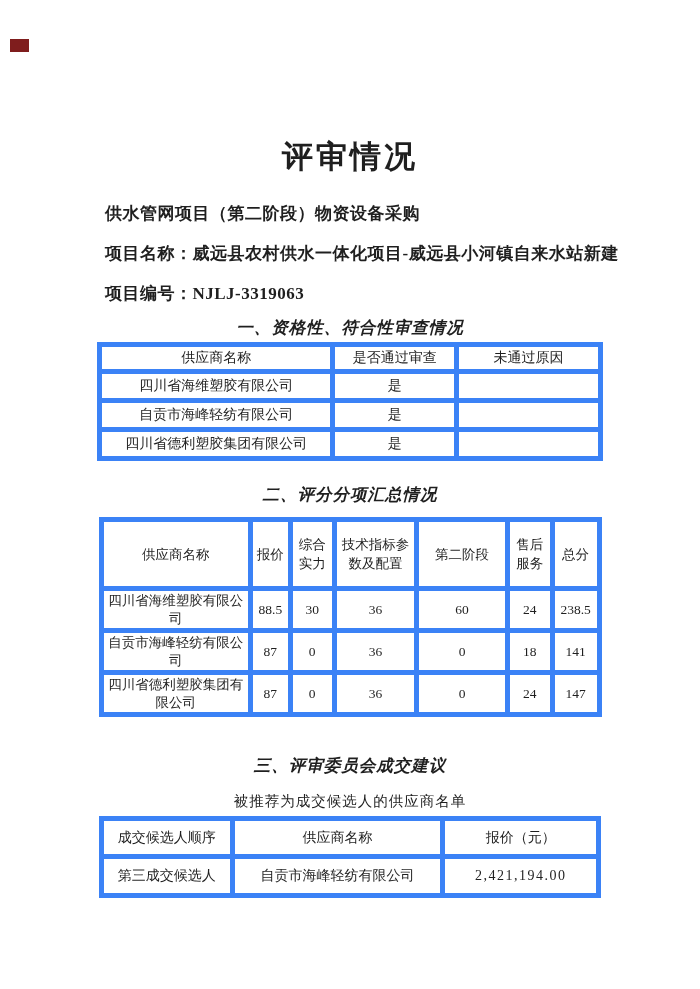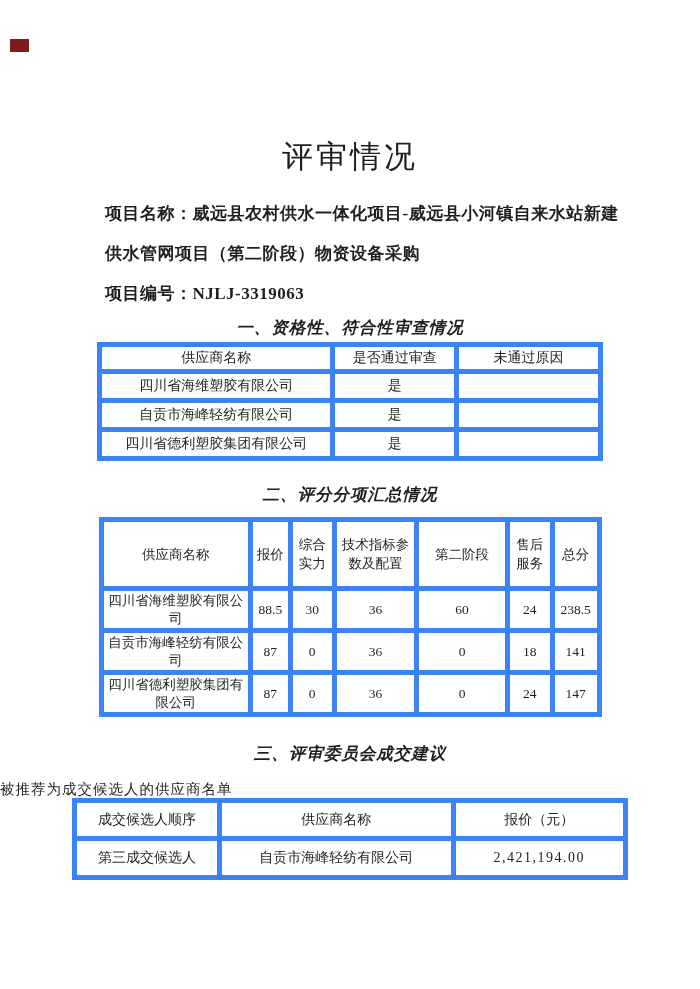--- a/index.html
+++ b/index.html
@@ -29,7 +29,7 @@
     padding-top: 136px;
     text-align: center;
     font-size: 31px;
-    font-weight: normal;
+    font-weight: bold;
     line-height: 42px;
     letter-spacing: 3px;
   }

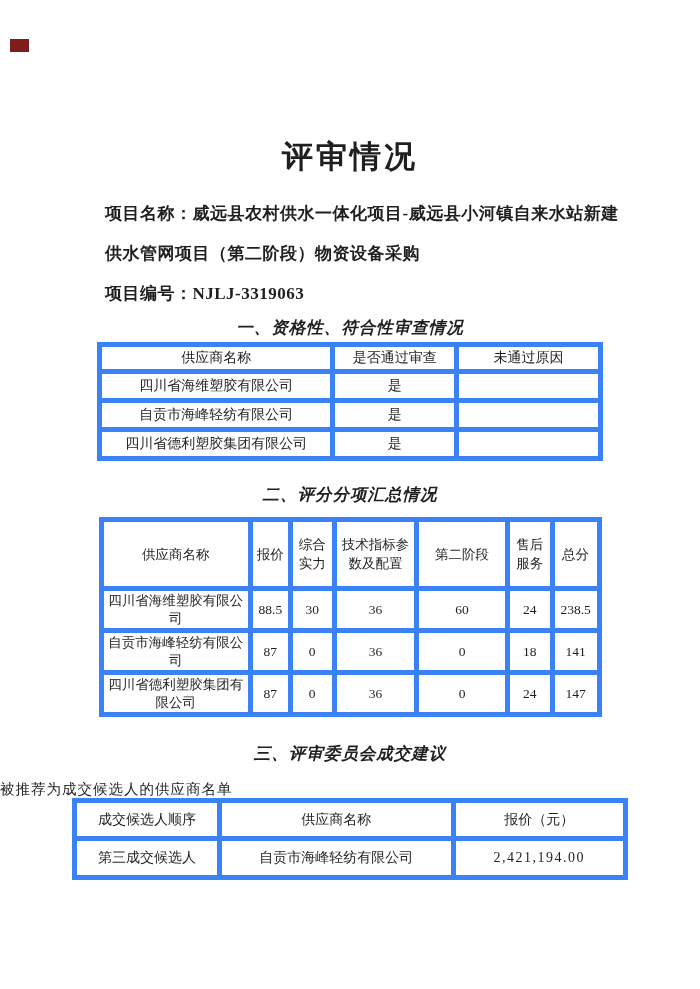--- a/index.html
+++ b/index.html
@@ -109,8 +109,8 @@
   <h1 class="doc-title">评审情况</h1>
 
   <div class="meta">
+    <div class="meta-line">供水管网项目（第二阶段）物资设备采购</div>
     <div class="meta-line">项目名称：威远县农村供水一体化项目-威远县小河镇自来水站新建</div>
-    <div class="meta-line">供水管网项目（第二阶段）物资设备采购</div>
     <div class="meta-line">项目编号：NJLJ-3319063</div>
   </div>
 

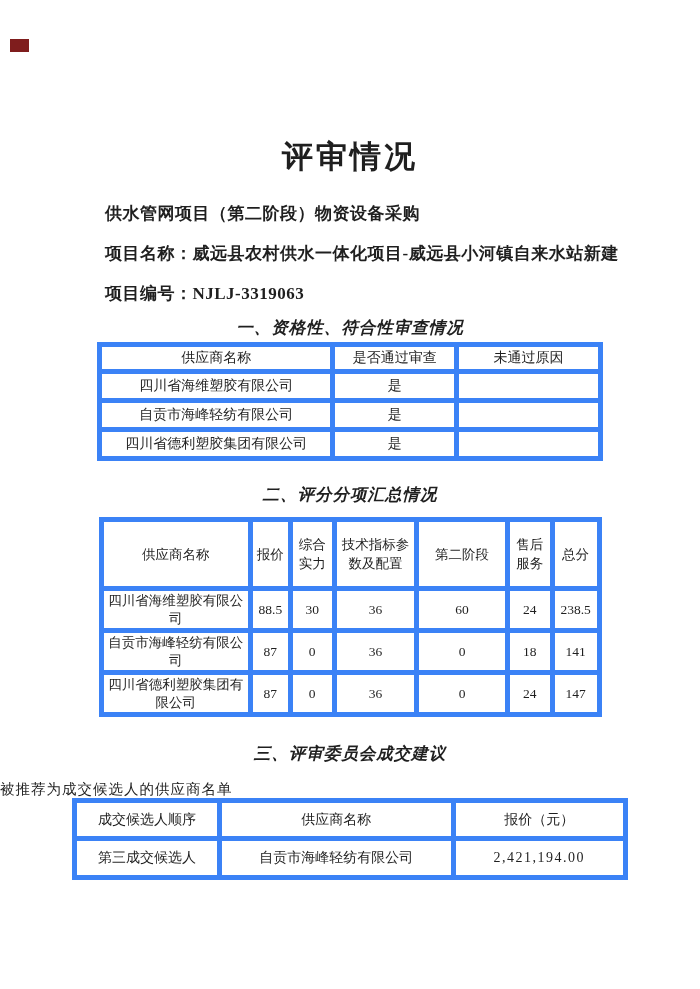--- a/index.html
+++ b/index.html
@@ -54,7 +54,7 @@
   }
   .h1 { margin-top: 1px; }
   .h2 { margin-top: 21px; text-align: center; }
-  .h3 { margin-top: 24px; }
+  .h3 { margin-top: 36px; }
   .sub-caption {
     margin: 13px 0 0 0;
     text-align: left;

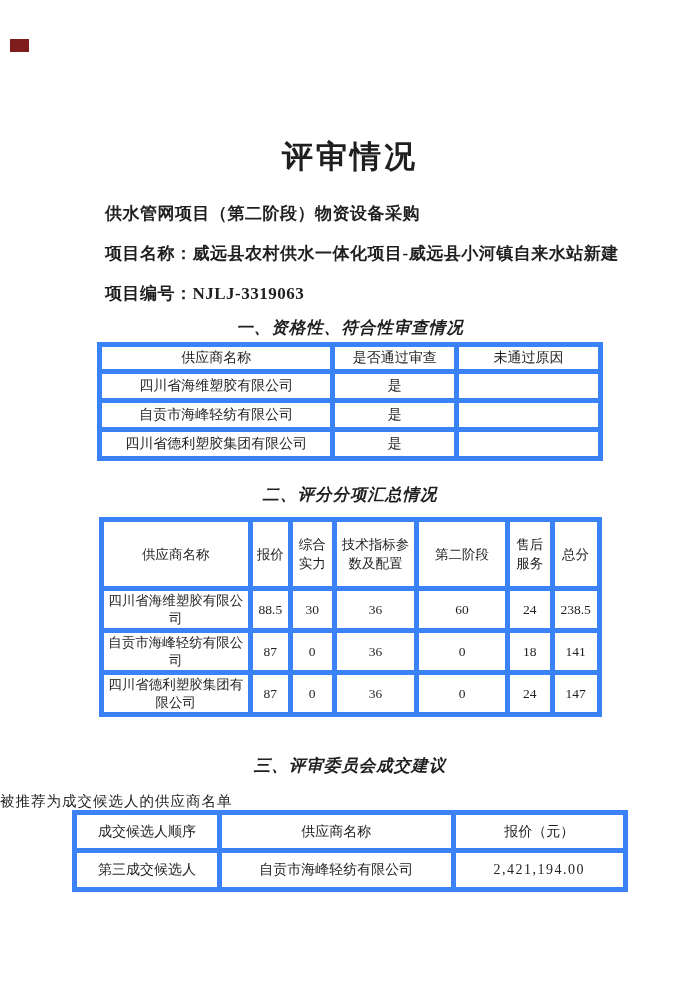--- a/index.html
+++ b/index.html
@@ -57,7 +57,7 @@
   .h3 { margin-top: 36px; }
   .sub-caption {
     margin: 13px 0 0 0;
-    text-align: left;
+    text-align: center;
     font-size: 14.5px;
     font-weight: normal;
     line-height: 18px;

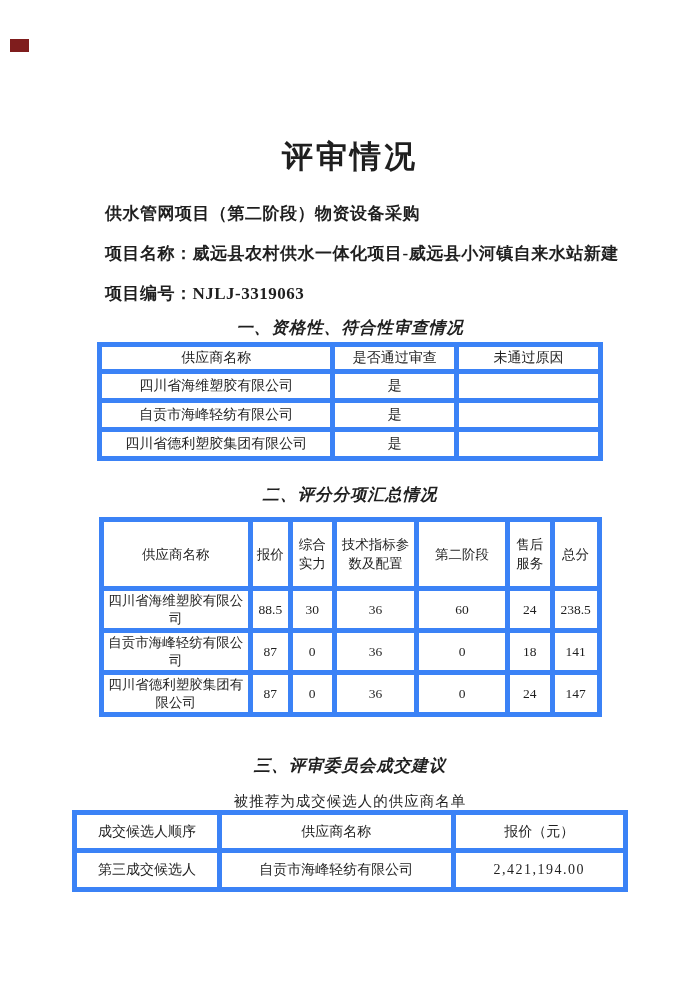--- a/index.html
+++ b/index.html
@@ -92,7 +92,8 @@
   .t2 th { height: 64px; line-height: 19px; }
   .t2 td { height: 37px; line-height: 18px; }
   .t3 {
-    width: 556px;
+    width: 502px;
+    margin-top: 6px;
     font-size: 14px;
   }
   .t3 th { height: 33px; }

